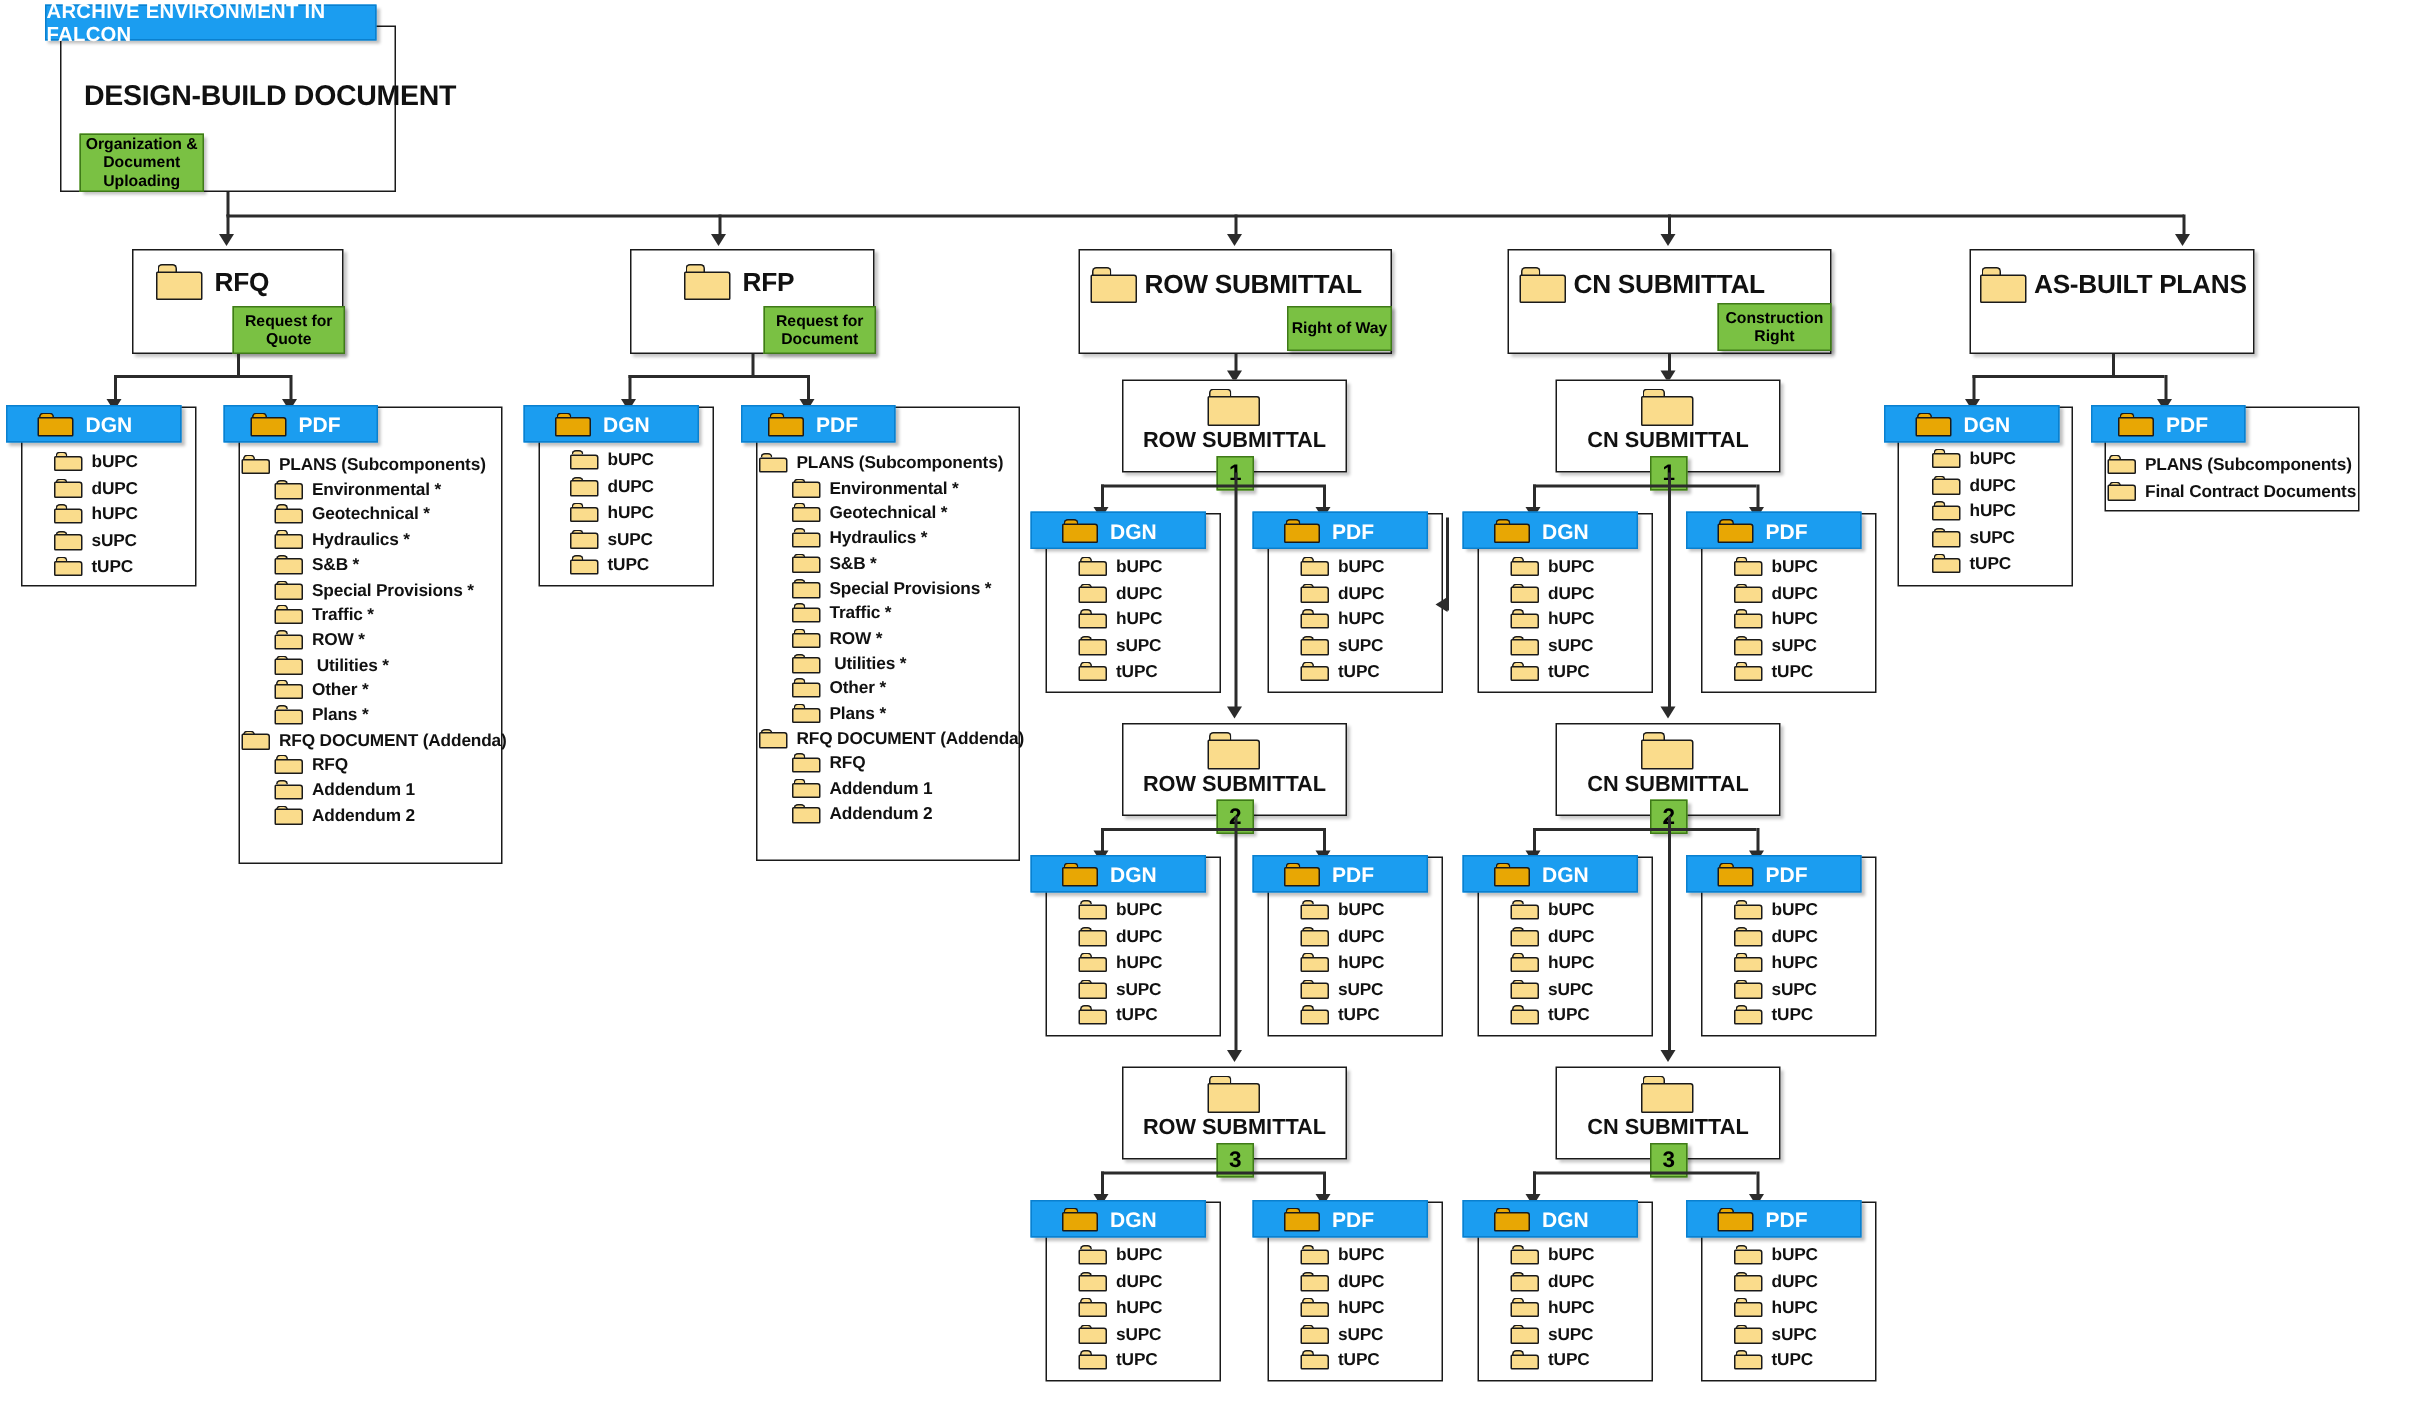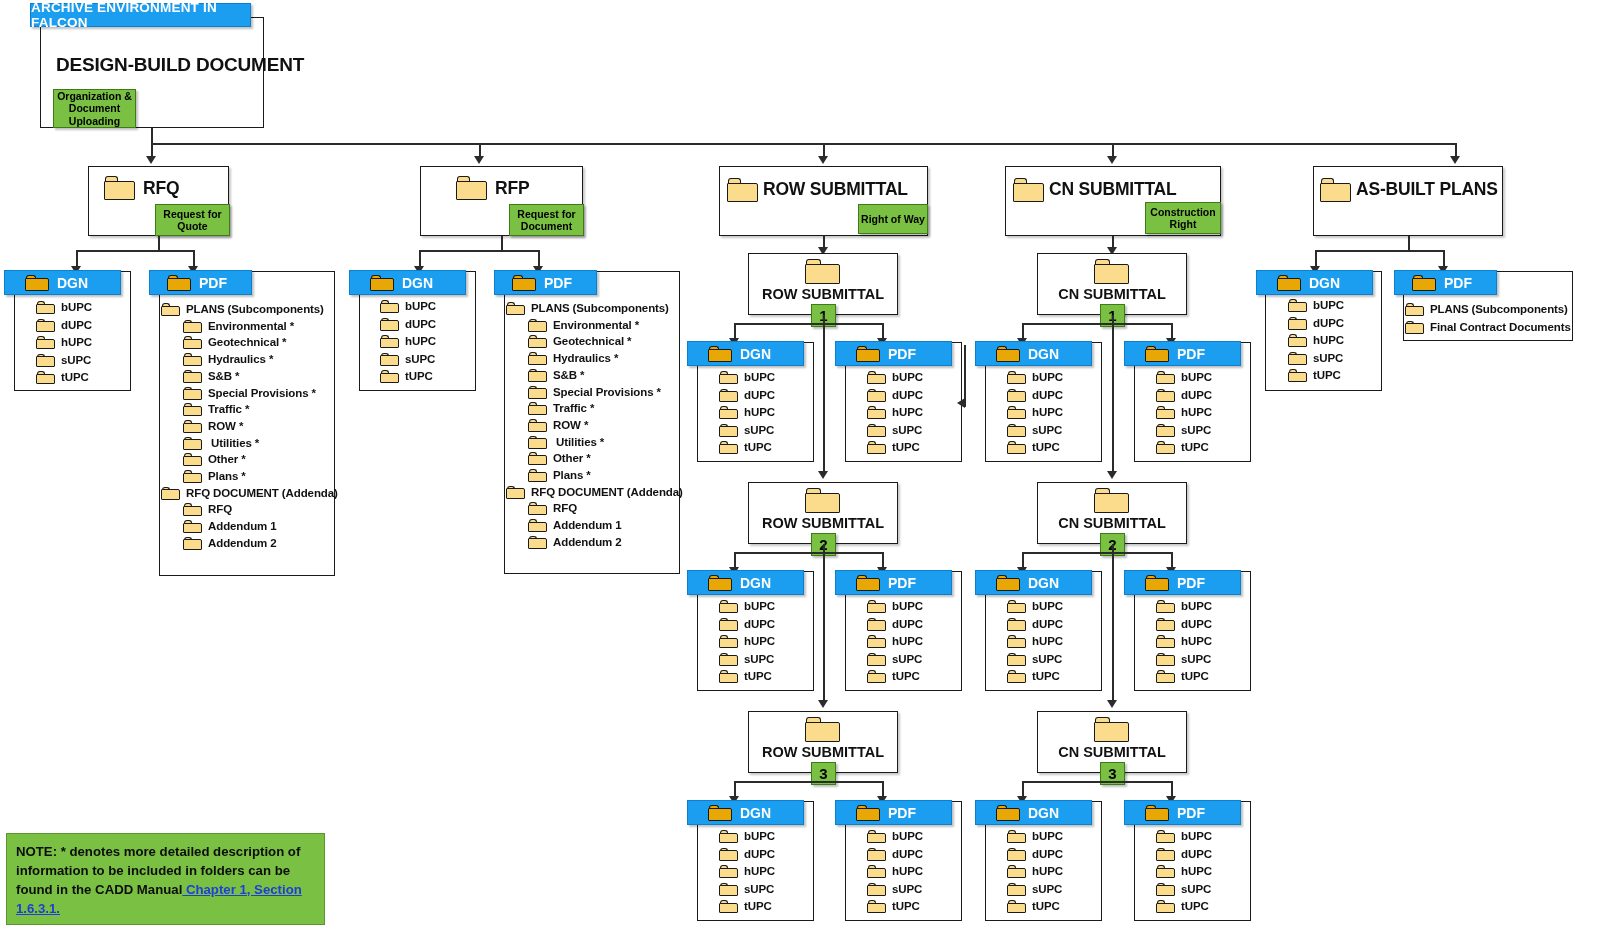--- a/index.html
+++ b/index.html
@@ -936,9 +936,6 @@
       <div class="arrowleft" style="left:957px;top:398px;"></div>
     </div>
 
-  <div class="note" style="left:6px;top:833px;width:319px;height:92px;">
-    <span>NOTE:  * denotes more detailed description of information to be included in folders can be found in the CADD Manual</span><a href="#"> Chapter 1, Section 1.6.3.1.</a>
-  </div>
 
 </div>
 

